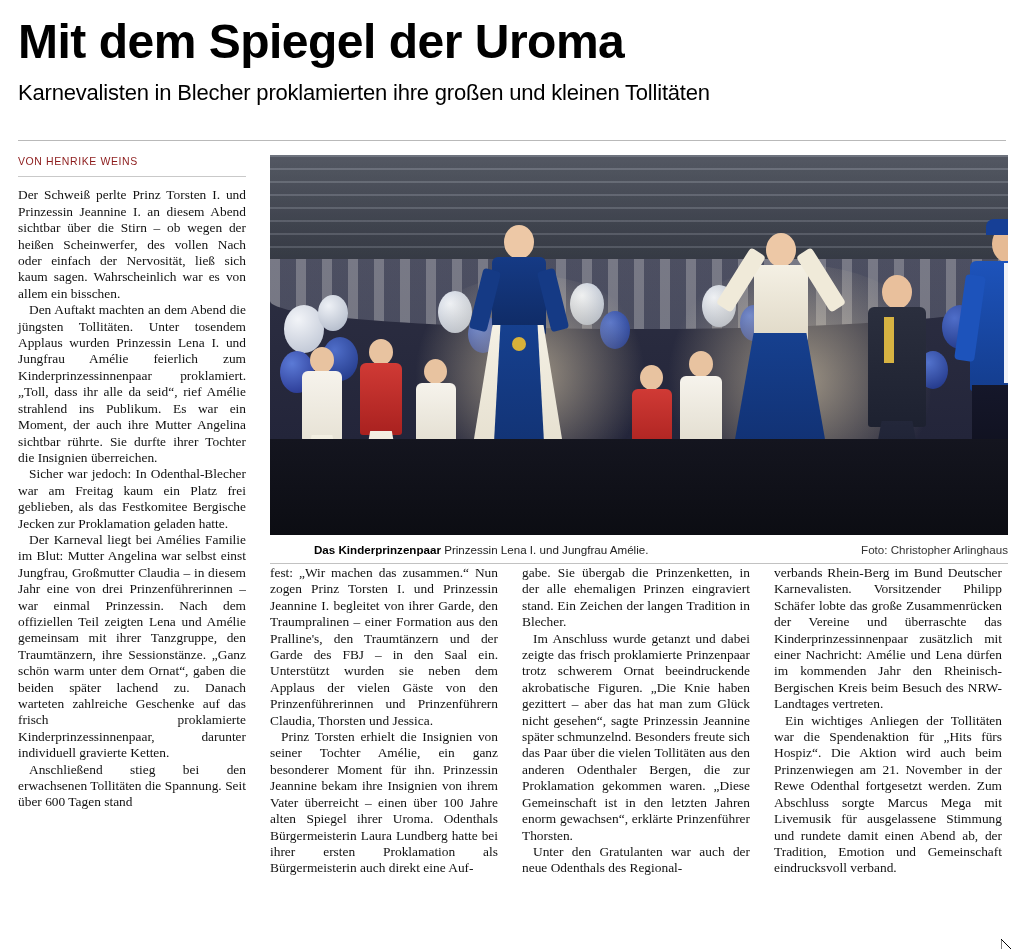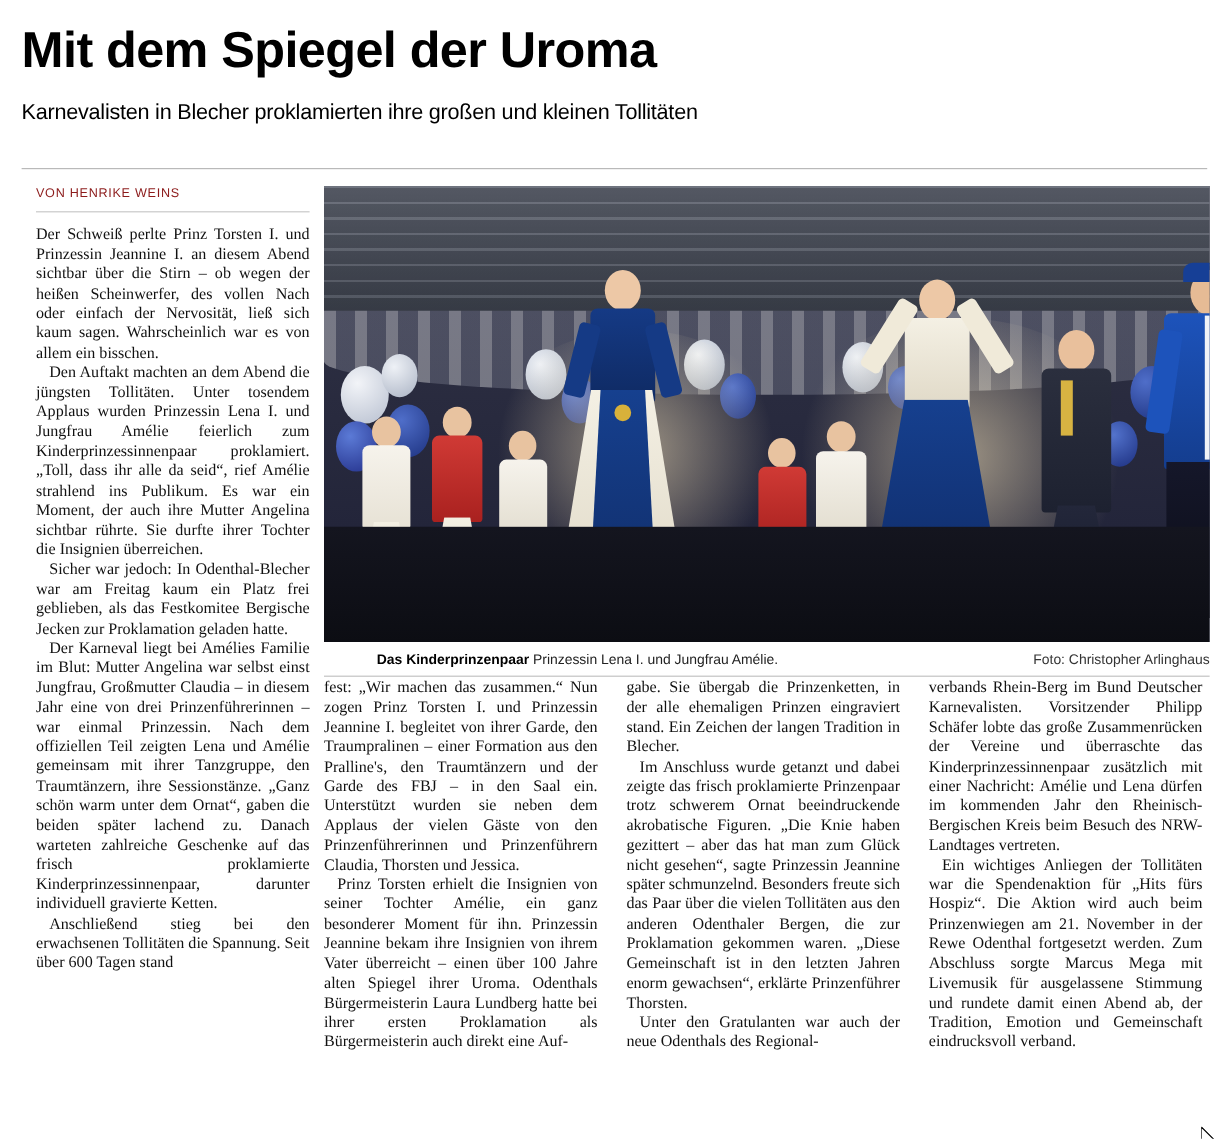--- a/index.html
+++ b/index.html
@@ -27,7 +27,7 @@
   .headline {
     font-family: "Liberation Sans", sans-serif;
     font-weight: 700;
-    font-size: 42px;
+    font-size: 48px;
     line-height: 52px;
     letter-spacing: -0.5px;
     color: #000000;

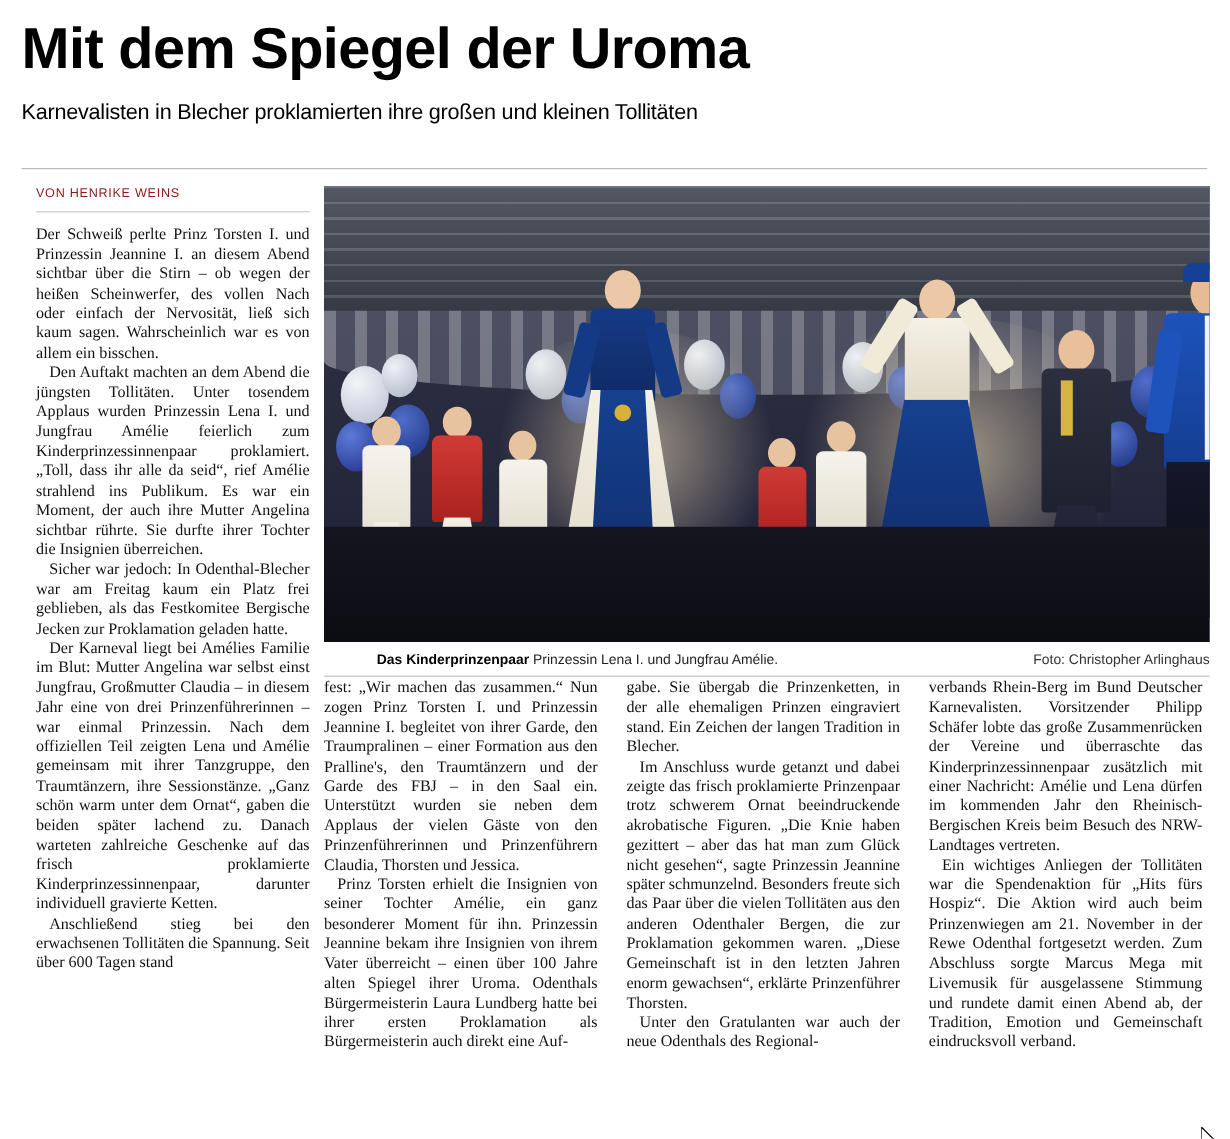--- a/index.html
+++ b/index.html
@@ -37,7 +37,7 @@
   .subheadline {
     font-family: "Liberation Sans", sans-serif;
     font-weight: 400;
-    font-size: 18px;
+    font-size: 22px;
     line-height: 26px;
     color: #000000;
     margin: 12px 0 0 18px;

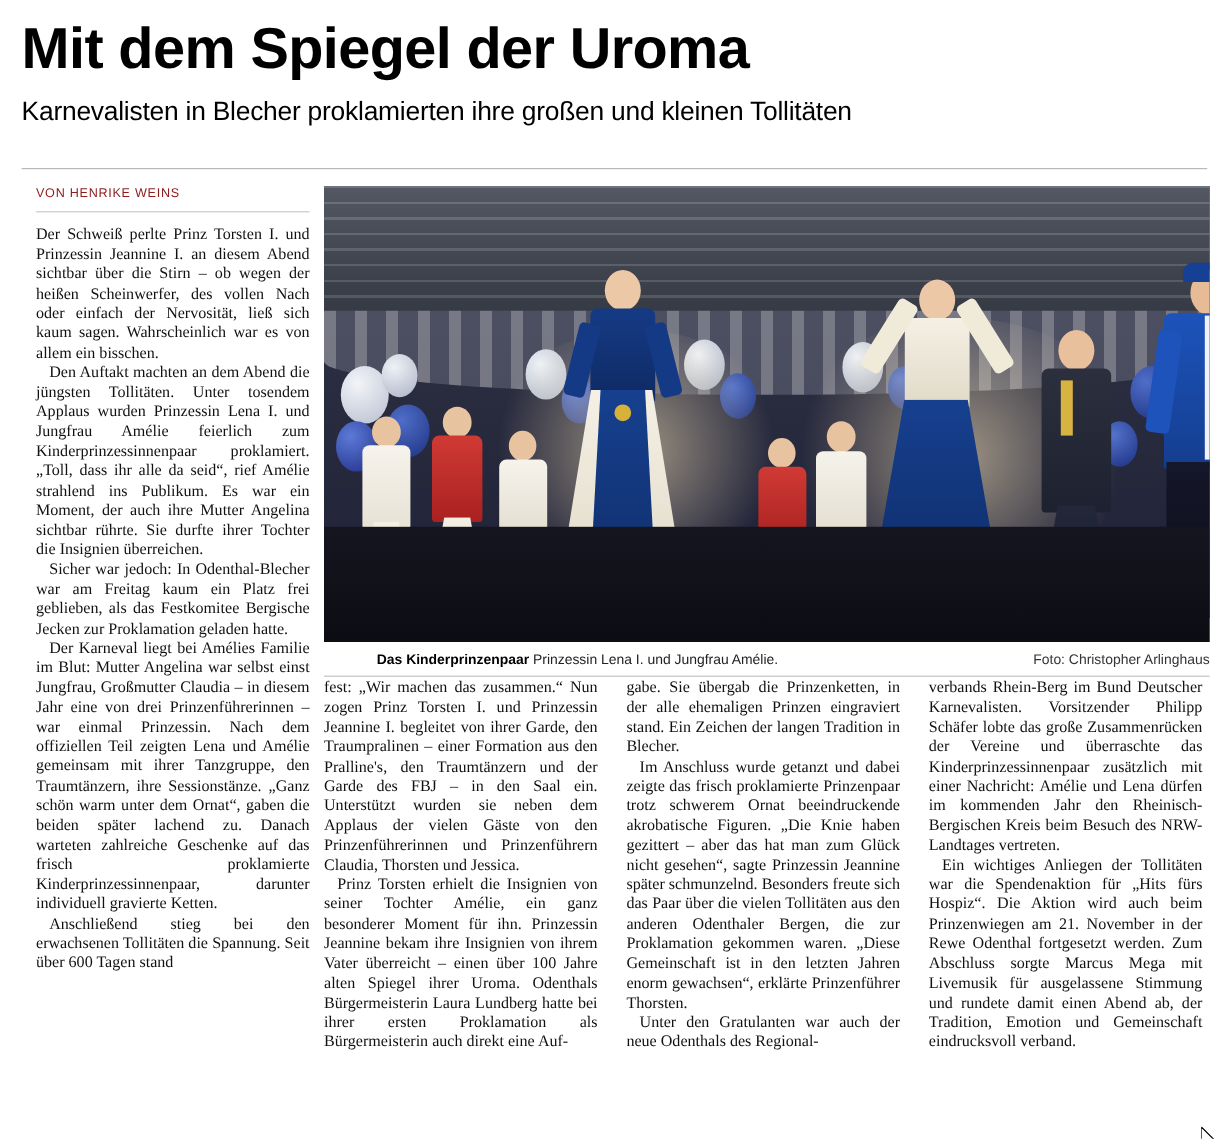--- a/index.html
+++ b/index.html
@@ -83,7 +83,7 @@
   
   .left-col {
     position: absolute;
-    left: 12px;
+    left: 0;
     top: 0;
     width: 228px;
   }

